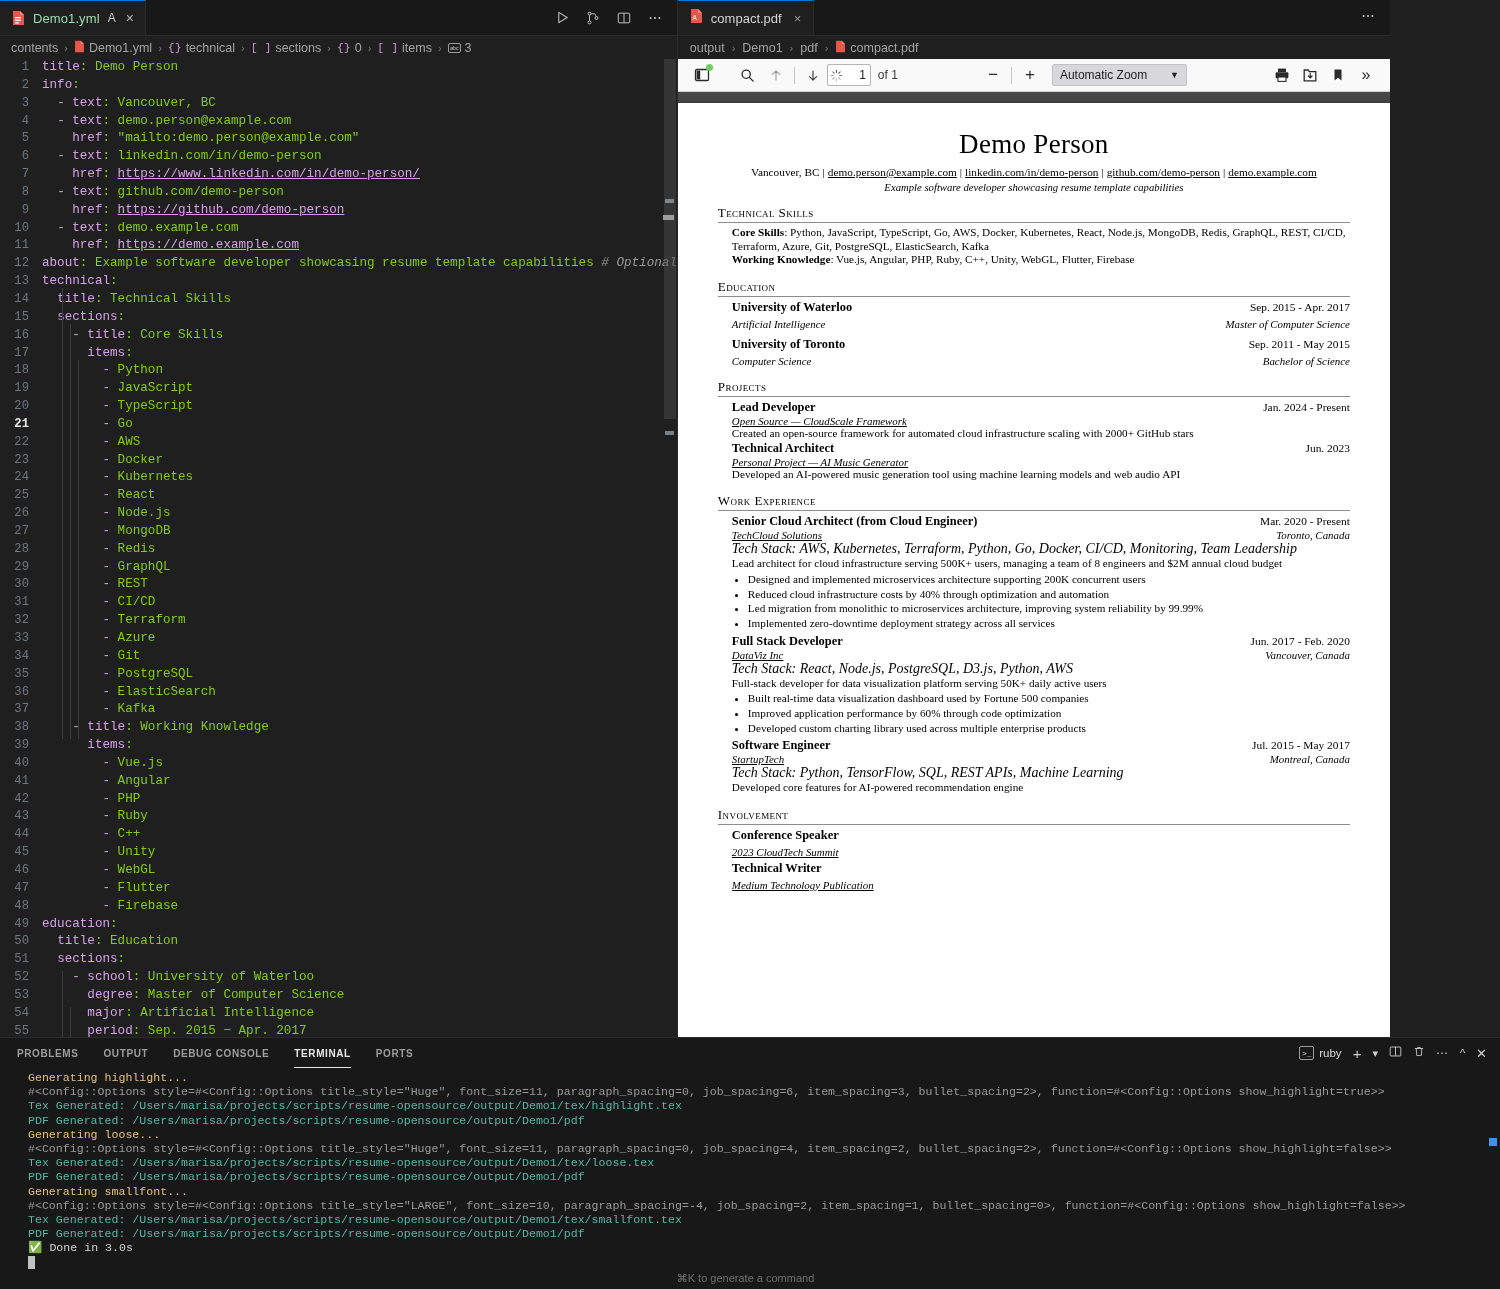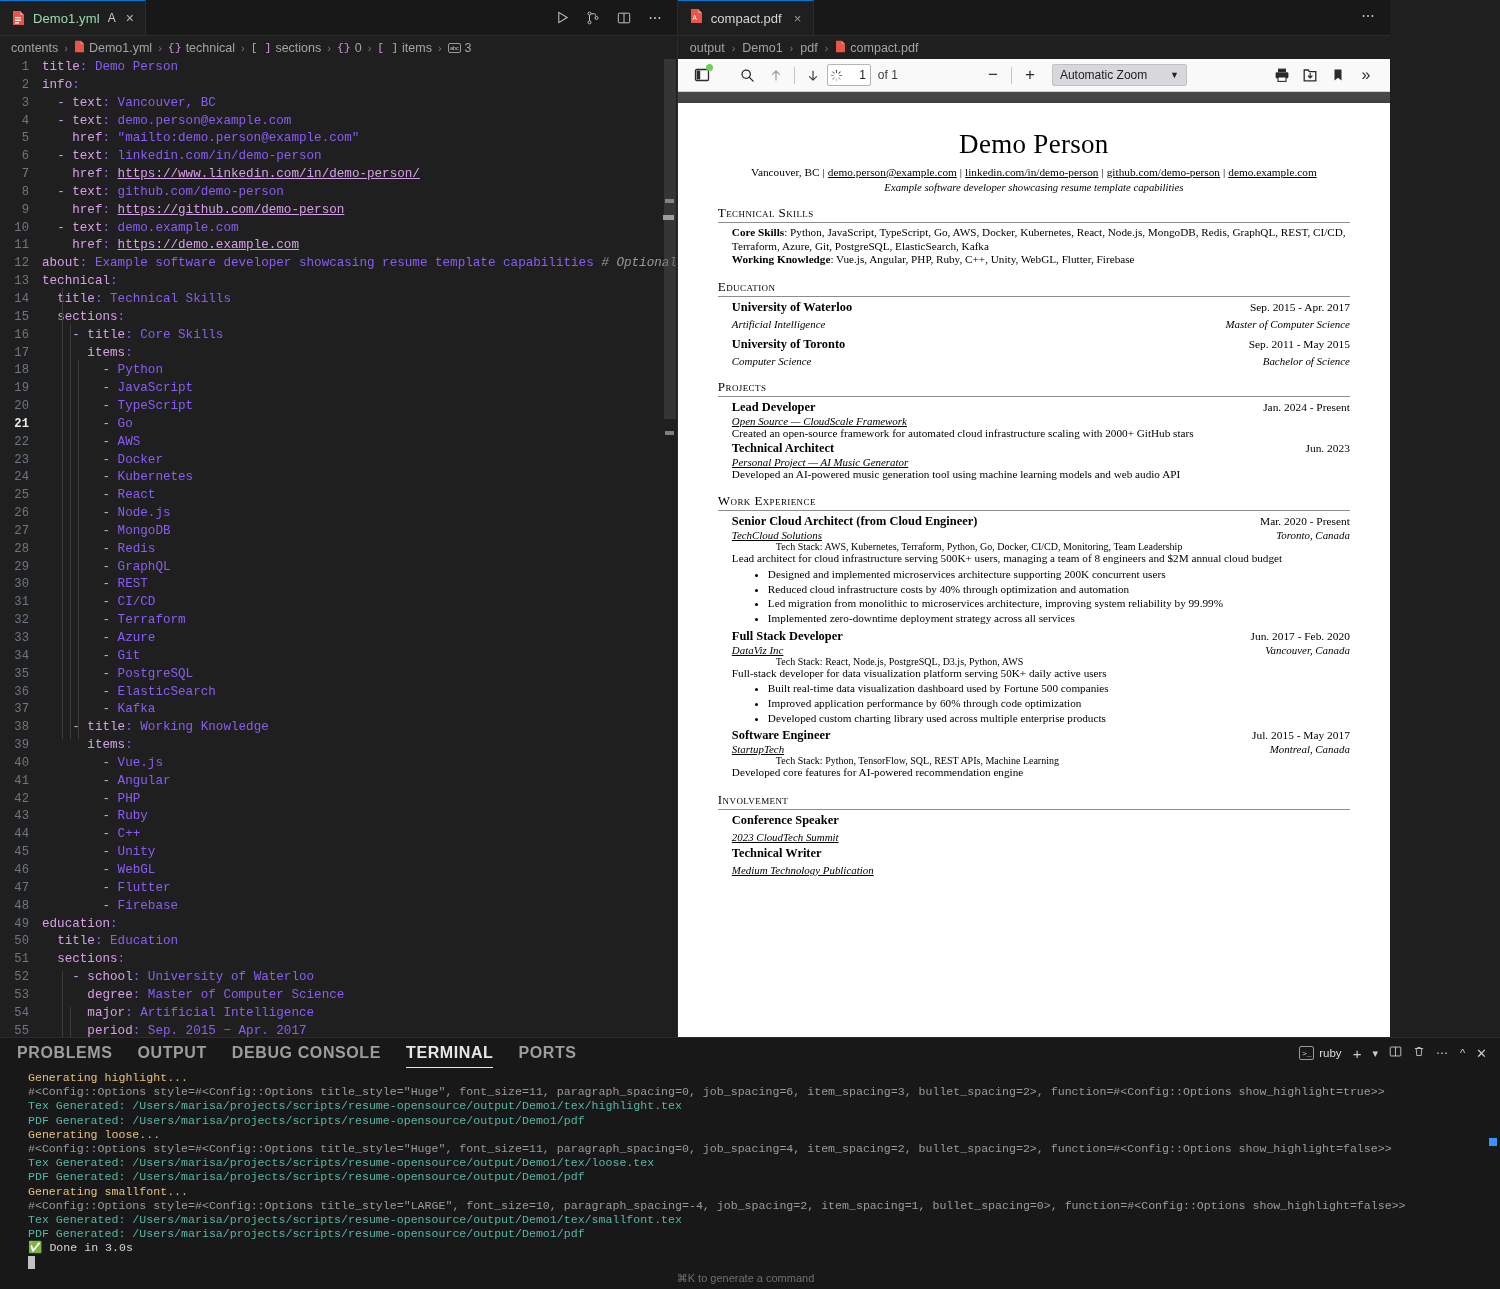--- a/index.html
+++ b/index.html
@@ -52,7 +52,7 @@
   .ln-code { flex: 1; position: relative; }
 
   .k  { color: #d6a0e8; }      
-  .v  { color: #8b5cf6; }      
+  .v  { color: #84cc16; }      
   .d  { color: #d6a0e8; }      
   .cm { color: #9a9a9a; font-style: italic; }
   .lnk { color: #d6a0e8; text-decoration: underline; }

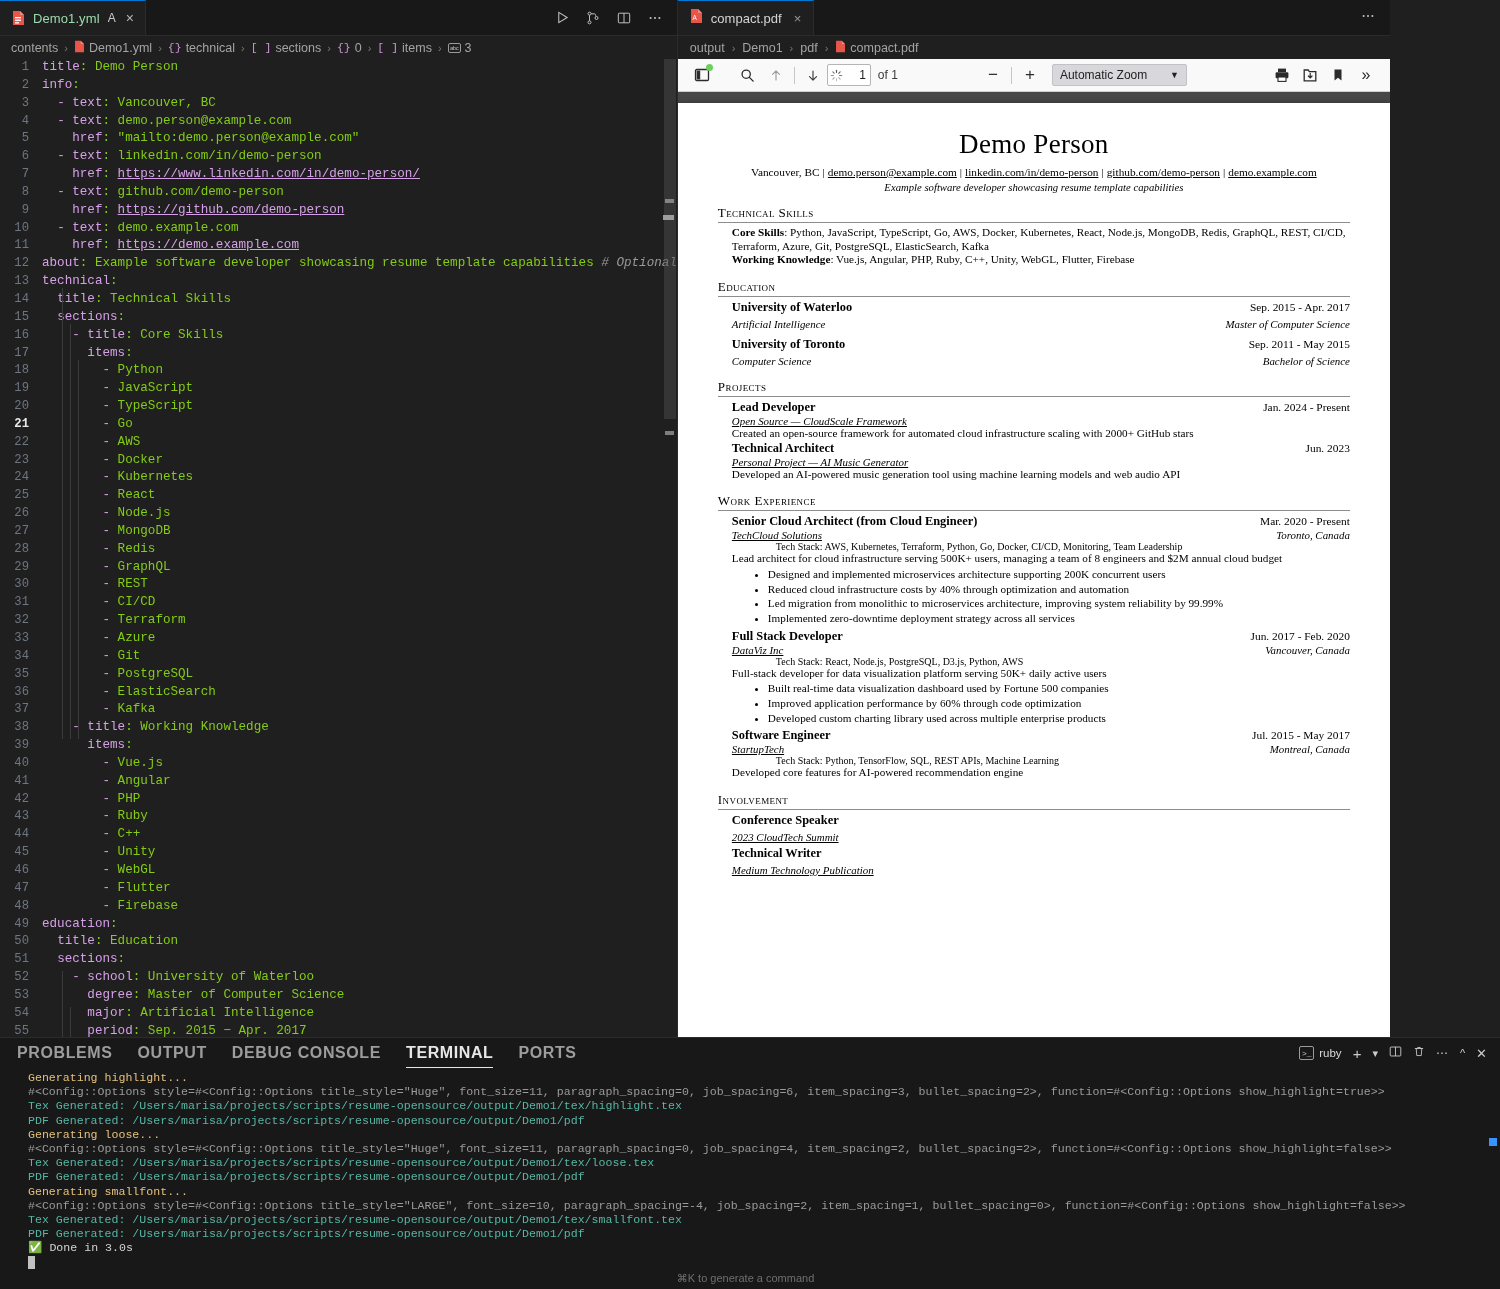--- a/index.html
+++ b/index.html
@@ -122,7 +122,7 @@
   .ent-sub.u { text-decoration: underline; }
   .ent-loc { font-style: italic; font-size: 10.9px; }
   .ent-desc { font-size: 11.2px; line-height: 13.8px; }
-  .ent-stack { font-size: 10px; margin-left: 44px; }
+  .ent-stack { font-style: italic; font-size: 14px; }
   .bullets { margin: 1px 0 0 36px; }
   .bullets li { font-size: 11.2px; line-height: 14.6px; }
   .gap6 { height: 7px; }

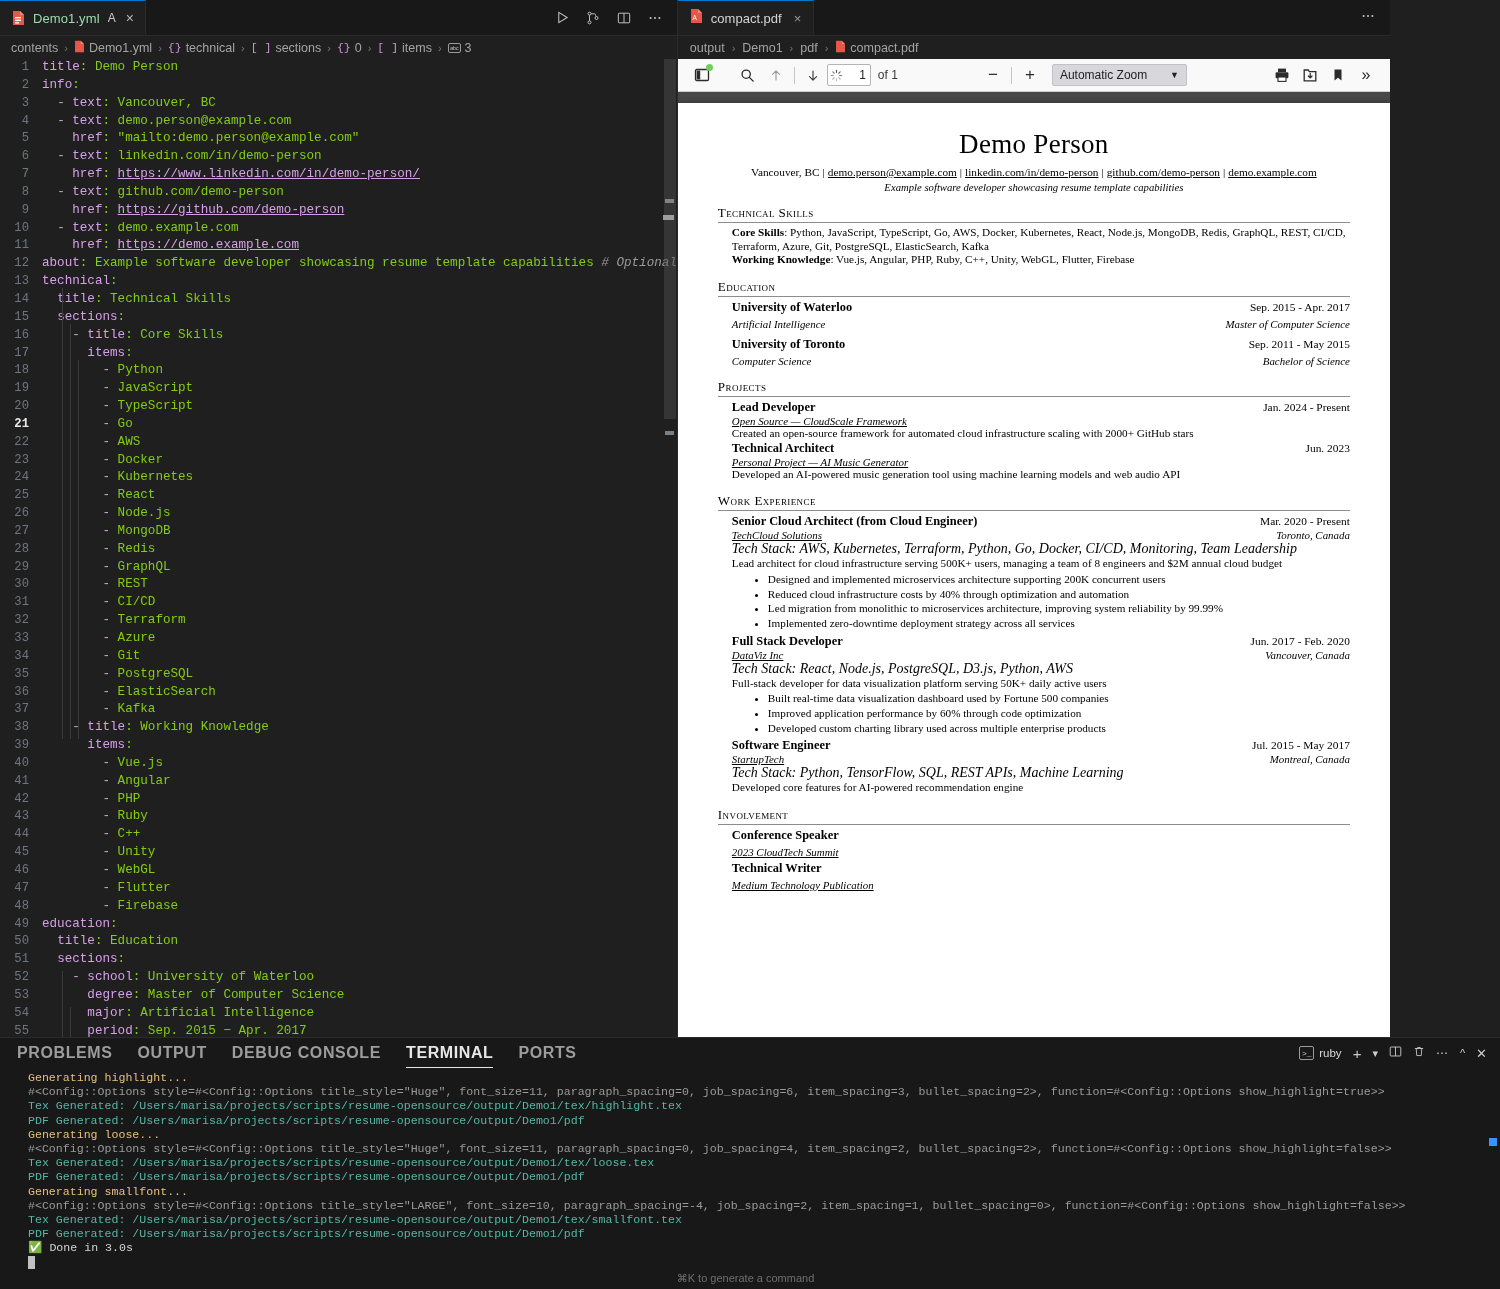--- a/index.html
+++ b/index.html
@@ -123,7 +123,7 @@
   .ent-loc { font-style: italic; font-size: 10.9px; }
   .ent-desc { font-size: 11.2px; line-height: 13.8px; }
   .ent-stack { font-style: italic; font-size: 14px; }
-  .bullets { margin: 1px 0 0 36px; }
+  .bullets { margin: 1px 0 0 16px; }
   .bullets li { font-size: 11.2px; line-height: 14.6px; }
   .gap6 { height: 7px; }
   .gap3 { height: 3px; }

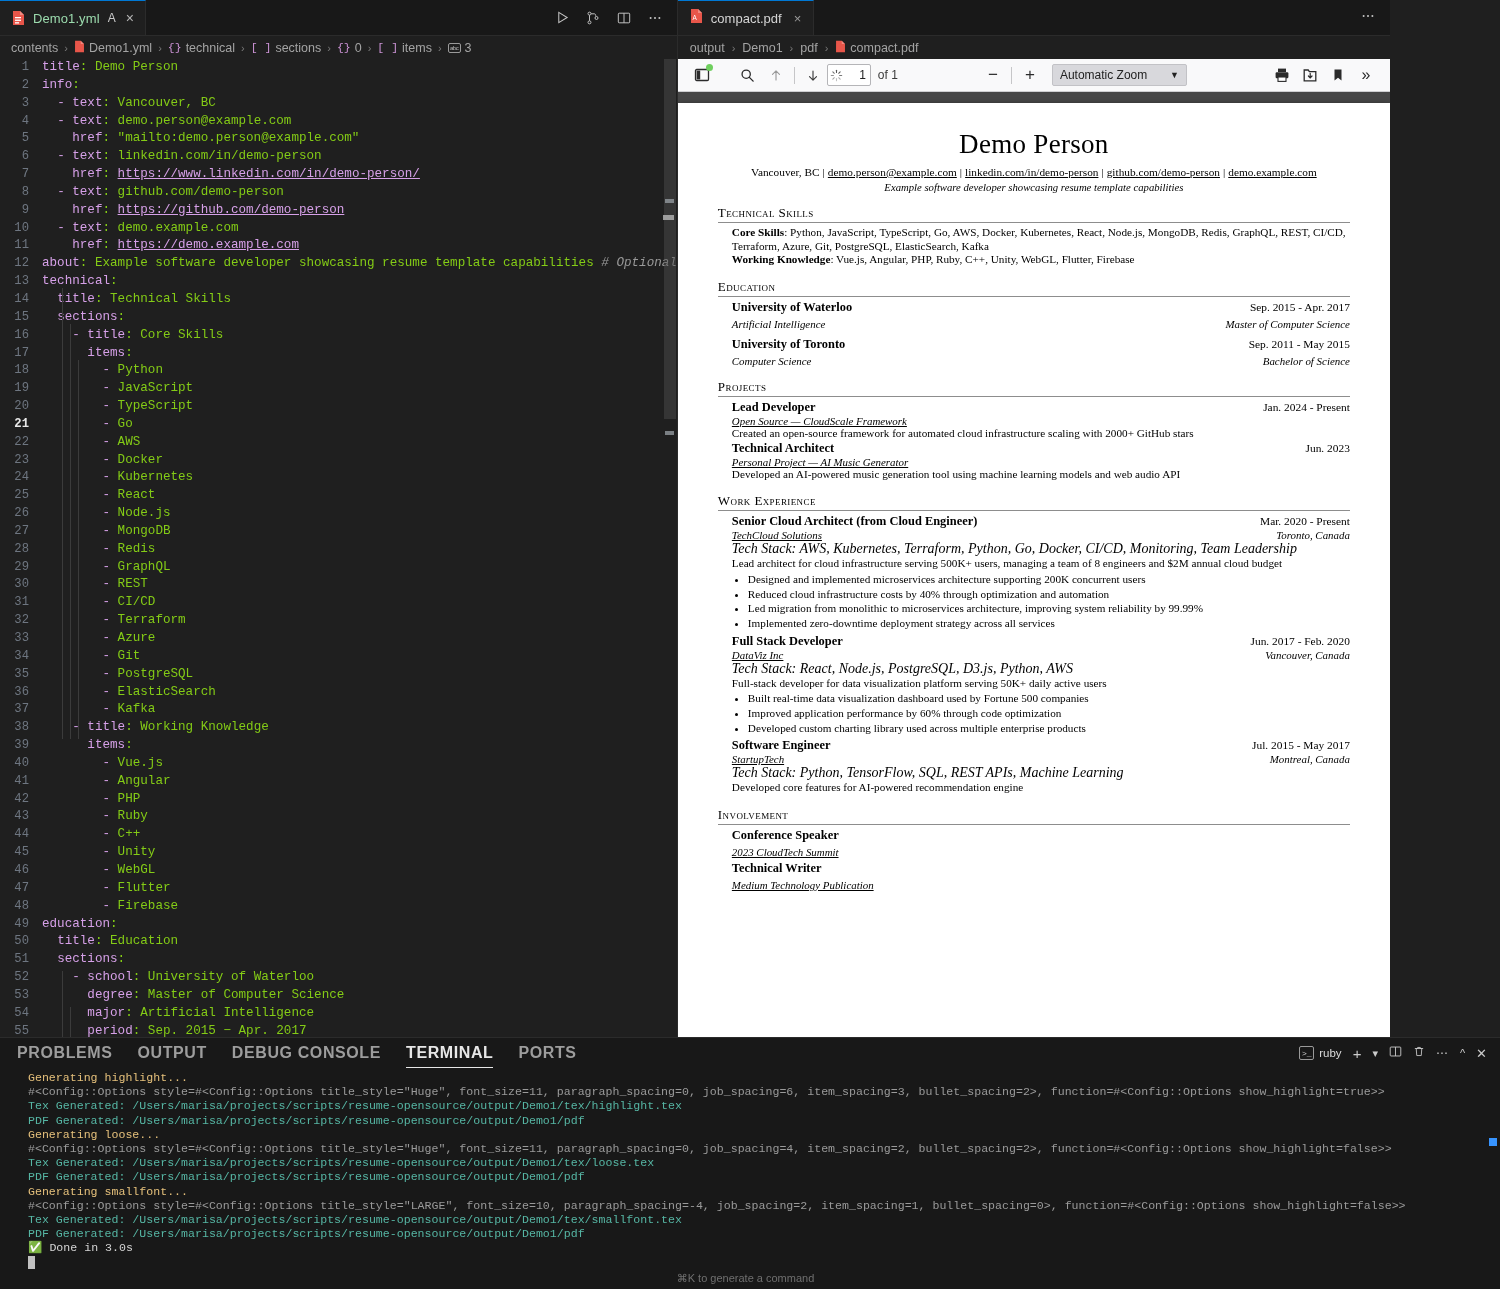--- a/index.html
+++ b/index.html
@@ -131,7 +131,7 @@
   
   .panel { height: 252px; background: #181818; border-top: 1px solid #2b2b2b; display: flex; flex-direction: column; position: relative; }
   .panel-tabs { height: 30px; display: flex; align-items: center; padding-left: 17px; gap: 25px; }
-  .ptab { font-size: 16px; color: #9d9d9d; letter-spacing: .6px; font-weight: bold; height: 30px; display: flex; align-items: center; position: relative; }
+  .ptab { font-size: 10px; color: #9d9d9d; letter-spacing: .6px; font-weight: bold; height: 30px; display: flex; align-items: center; position: relative; }
   .ptab.active { color: #e7e7e7; }
   .ptab.active::after { content: ""; position: absolute; bottom: 0; left: 0; right: 0; height: 1.5px; background: #e7e7e7; }
   .panel-actions { margin-left: auto; display: flex; align-items: center; gap: 11px; padding-right: 13px; color: #cccccc; font-size: 12px; }

